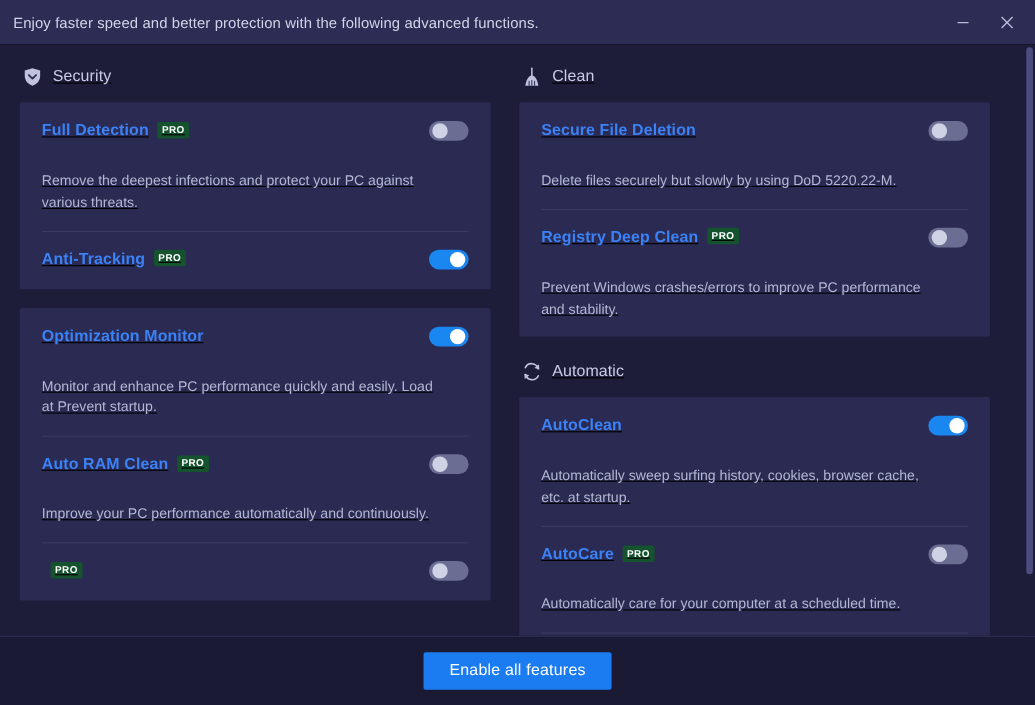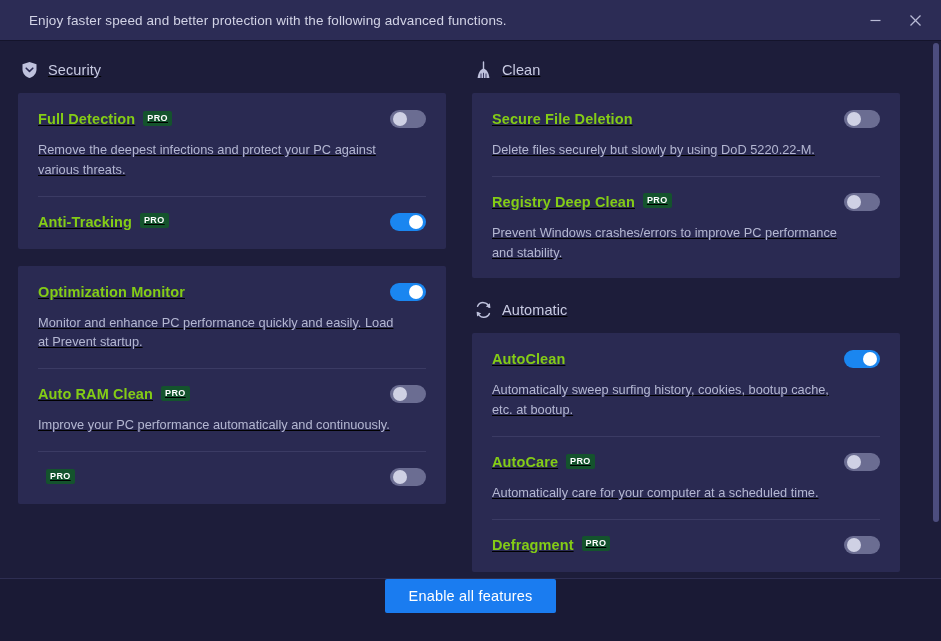--- a/index.html
+++ b/index.html
@@ -31,7 +31,7 @@
     border-bottom: 1px solid #14142b;
     display: flex;
     align-items: center;
-    padding: 0 6px 0 29px;
+    padding: 0 6px 0 12px;
   }
   .titlebar-text {
     font-size: 13.5px;

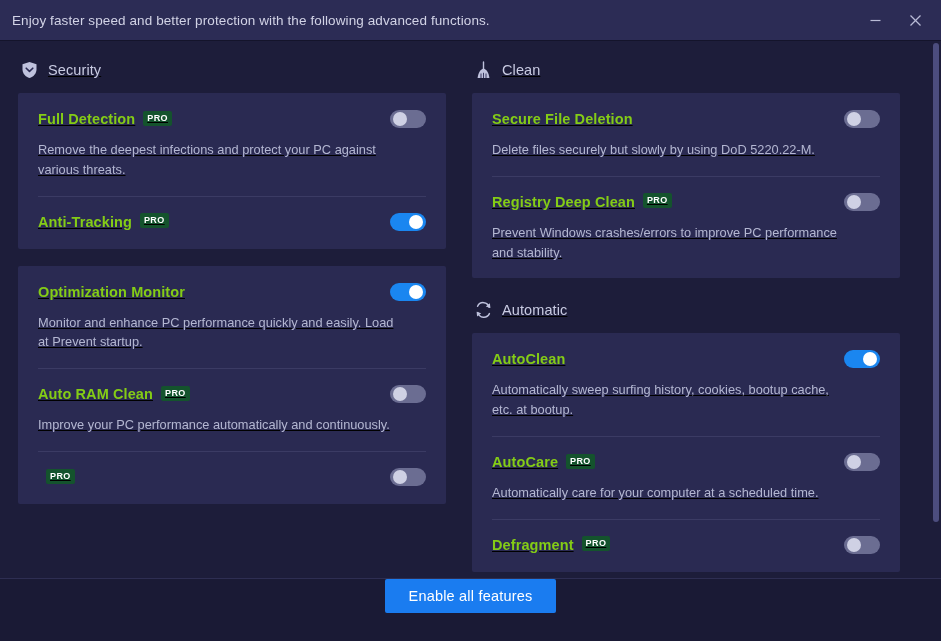--- a/index.html
+++ b/index.html
@@ -119,7 +119,7 @@
   .feature-name {
     font-size: 14.5px;
     font-weight: bold;
-    color: #84cc16;
+    color: #3b82f6;
     letter-spacing: 0.1px;
   }
   .pro-badge {

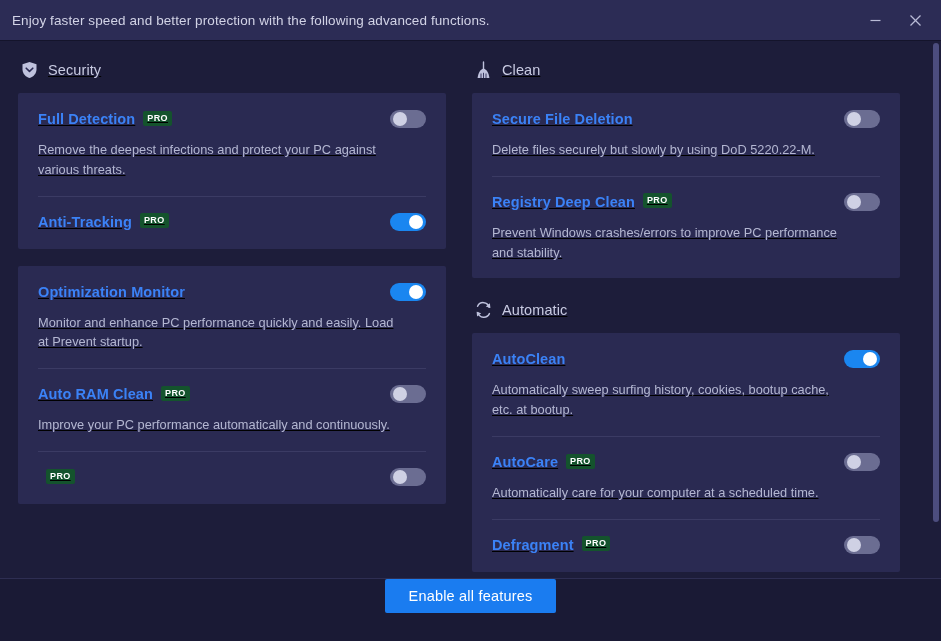--- a/index.html
+++ b/index.html
@@ -136,7 +136,7 @@
     top: -1px;
   }
   .feature-desc {
-    margin-top: 10px;
+    margin-top: 24px;
     font-size: 12.8px;
     line-height: 1.55;
     color: #b4b7d2;

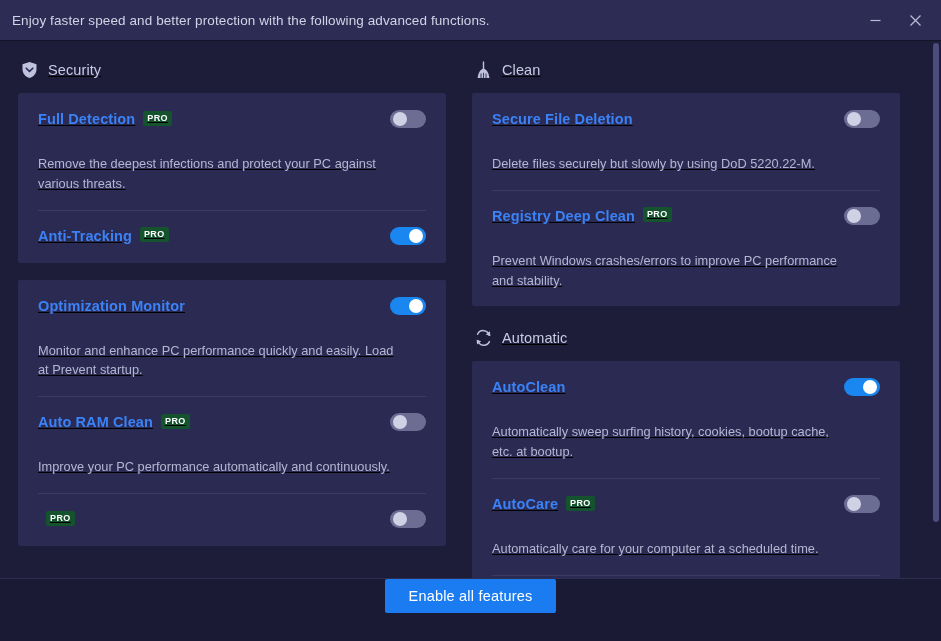--- a/index.html
+++ b/index.html
@@ -374,7 +374,7 @@
                       <span class="knob"></span>
                     </span>
                 </div>
-                <div class="feature-desc">Automatically sweep surfing history, cookies, bootup cache, etc. at bootup.</div>
+                <div class="feature-desc">Automatically sweep surfing history, cookies, browser cache, etc. at startup.</div>
               </div>
 
               <div class="feature">

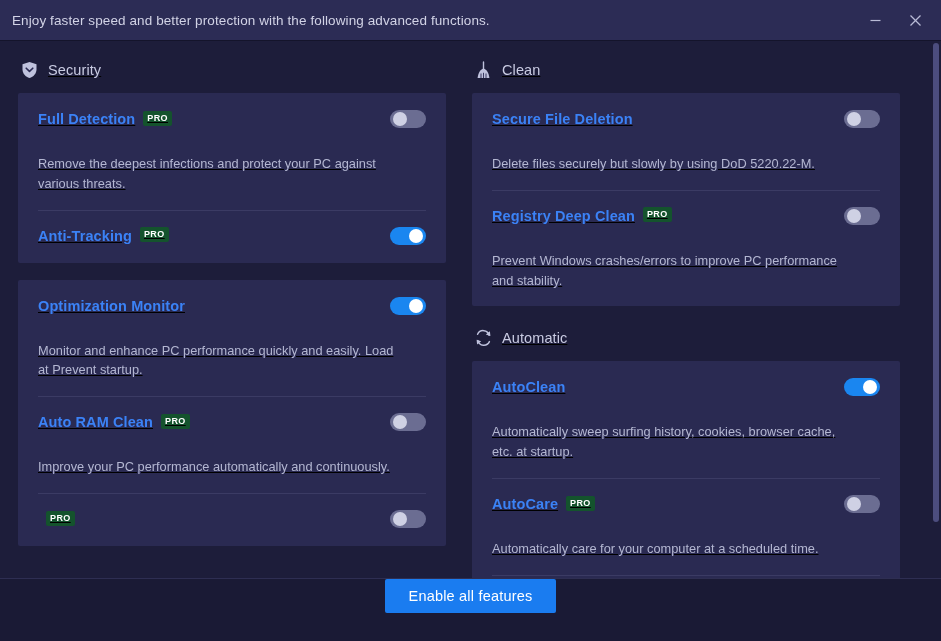--- a/index.html
+++ b/index.html
@@ -190,6 +190,7 @@
     background: #1a1a35;
     border-top: 1px solid #2e2e52;
     display: flex;
+    align-items: center;
     justify-content: center;
   }
   .primary-btn {

